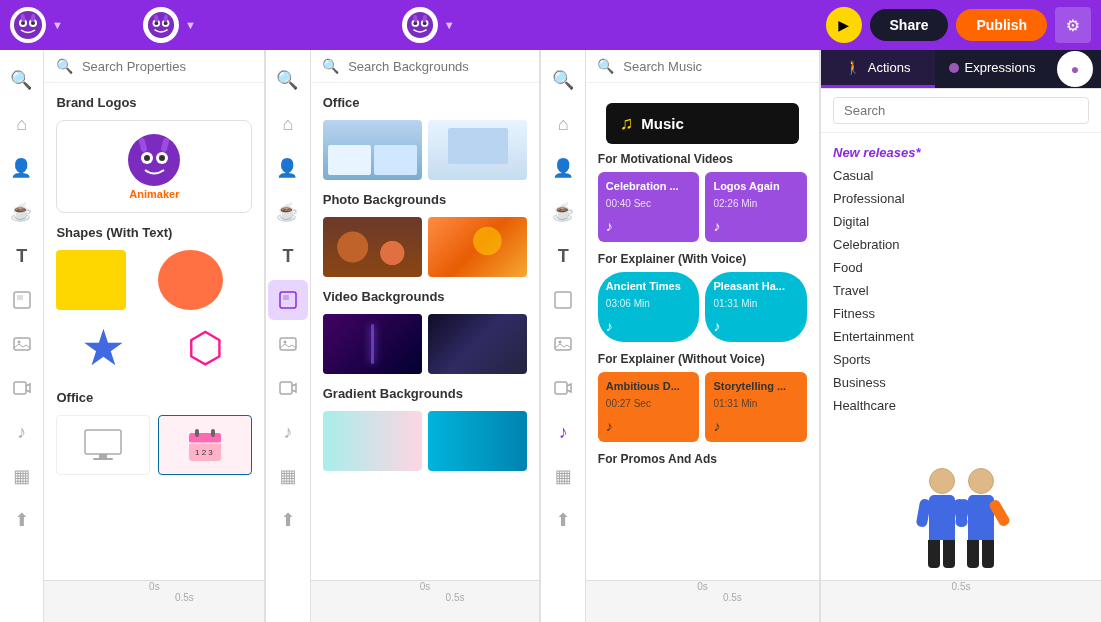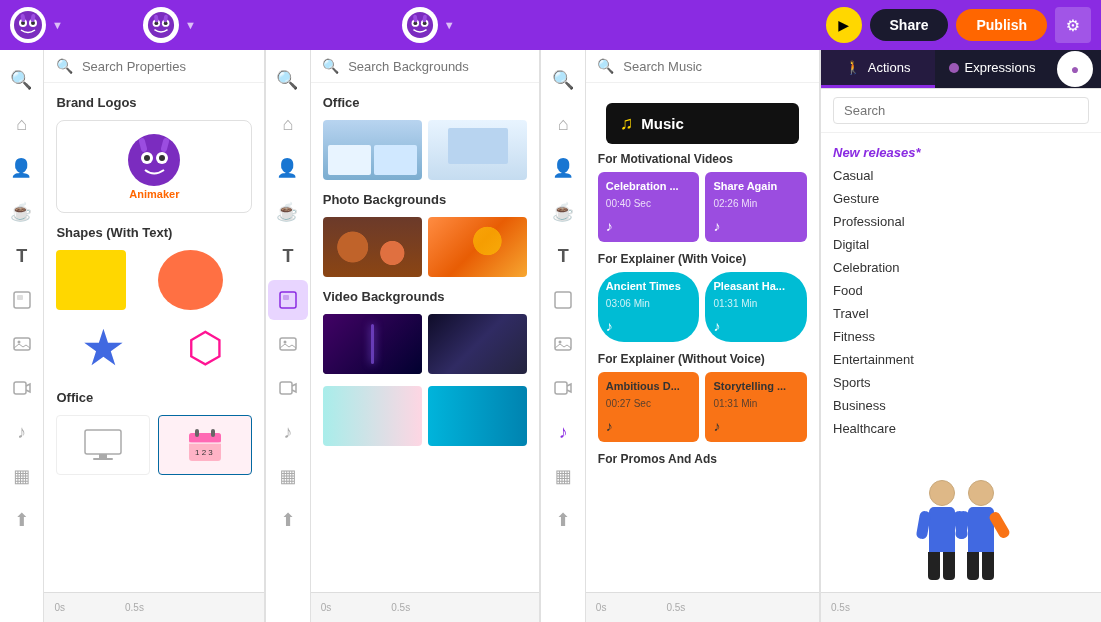--- a/index.html
+++ b/index.html
@@ -608,7 +608,7 @@
             <div class="music-note-sm">♪</div>
           </div>
           <div class="music-card purple">
-            <div class="music-card-title">Share Again</div>
+            <div class="music-card-title">Logos Again</div>
             <div class="music-card-duration">02:26 Min</div>
             <div class="music-note-sm">♪</div>
           </div>

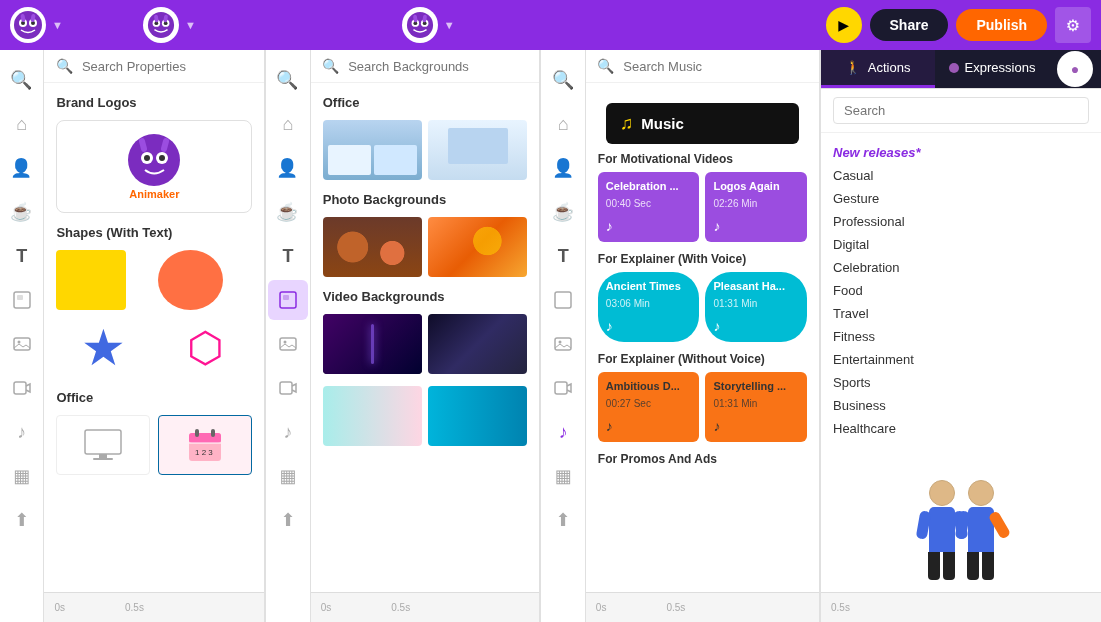--- a/index.html
+++ b/index.html
@@ -680,7 +680,6 @@
     <div class="categories-list">
       <div class="category-item new-releases">New releases*</div>
       <div class="category-item">Casual</div>
-      <div class="category-item">Gesture</div>
       <div class="category-item">Professional</div>
       <div class="category-item">Digital</div>
       <div class="category-item">Celebration</div>

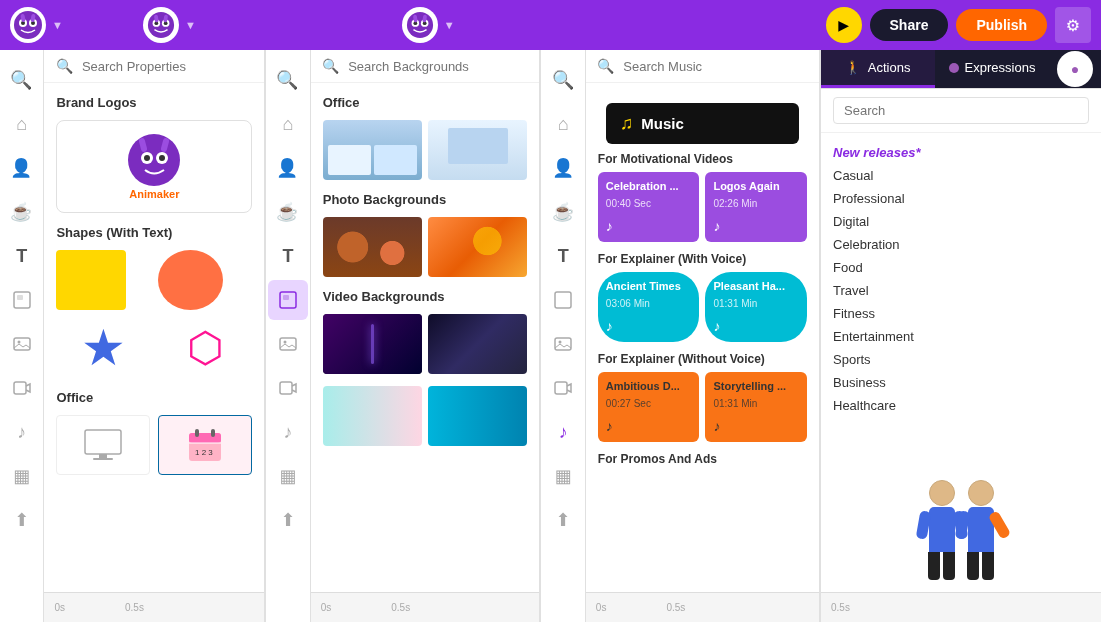--- a/index.html
+++ b/index.html
@@ -546,6 +546,7 @@
         <div class="bg-thumb" style="background:linear-gradient(135deg,#0f0c29,#302b63,#24243e);">
         </div>
       </div>
+      <div class="section-title">Gradient Backgrounds</div>
       <div class="bg-grid">
         <div class="bg-thumb" style="background:linear-gradient(to right,#a8edea,#fed6e3);"></div>
         <div class="bg-thumb" style="background:linear-gradient(to right,#00b4db,#0083b0);"></div>

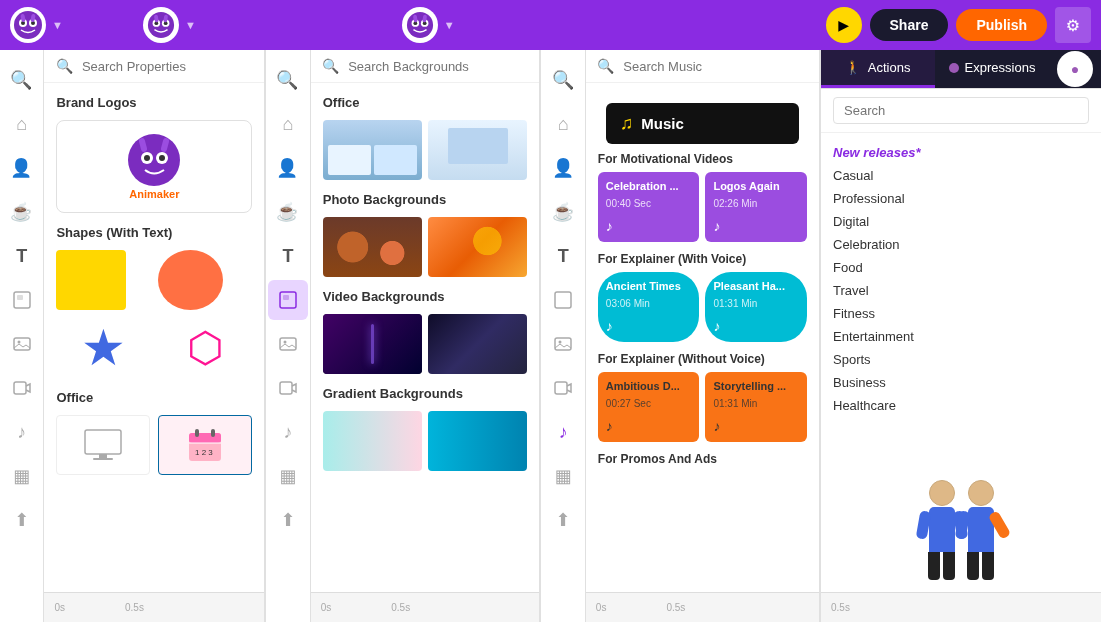--- a/index.html
+++ b/index.html
@@ -318,7 +318,7 @@
 
     
     .timeline-wrapper {
-      height: 30px;
+      height: 42px;
       background: #f5f5f5;
       border-top: 1px solid #ddd;
       display: flex;
@@ -326,6 +326,7 @@
       padding: 0 10px;
       font-size: 10px;
       color: #aaa;
+      flex-direction: column;
     }
   </style>
 </head>

